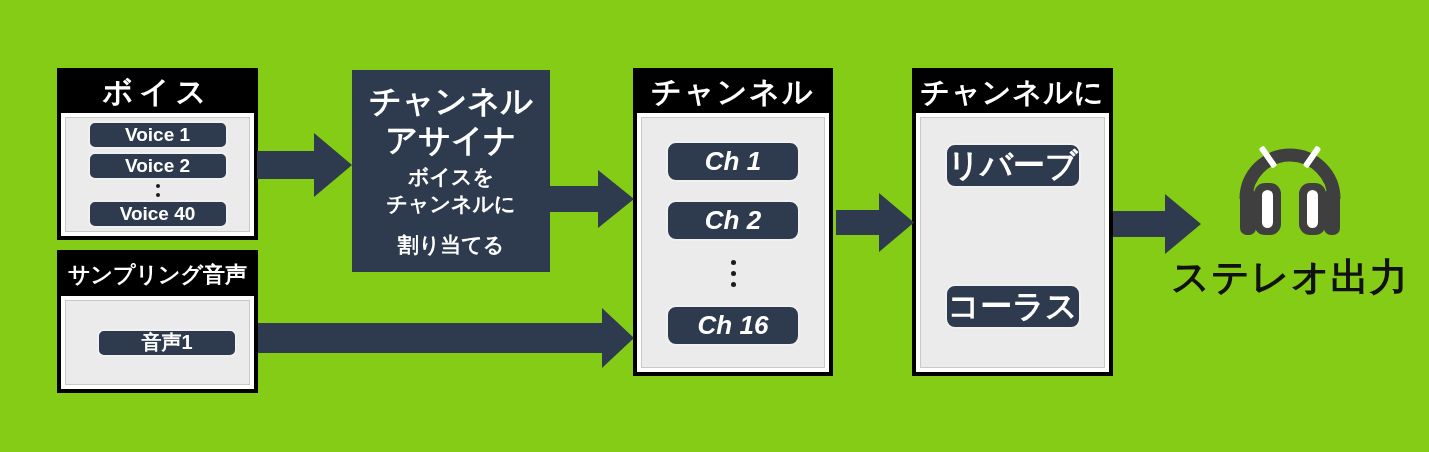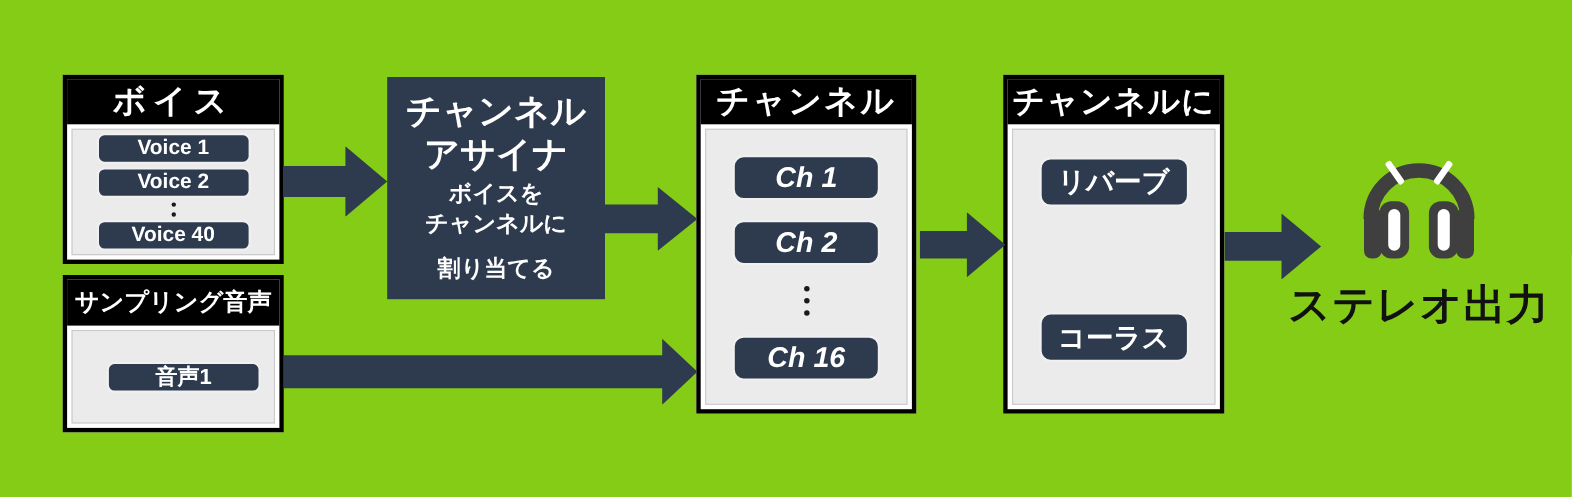--- a/index.html
+++ b/index.html
@@ -40,7 +40,7 @@
   #effects-box{left:912px;top:68px;width:201px;height:308px;}
   #effects-box .box-header{height:41px;font-size:29px;letter-spacing:1px;}
   #effects-box .box-body{padding:25px 0 38px;justify-content:space-between;}
-  .effects-pill{width:136px;height:45px;font-size:25px;border-radius:10px;}
+  .effects-pill{width:136px;height:45px;font-size:32px;border-radius:10px;}
 
   
   .dots{display:flex;flex-direction:column;align-items:center;gap:5px;}

